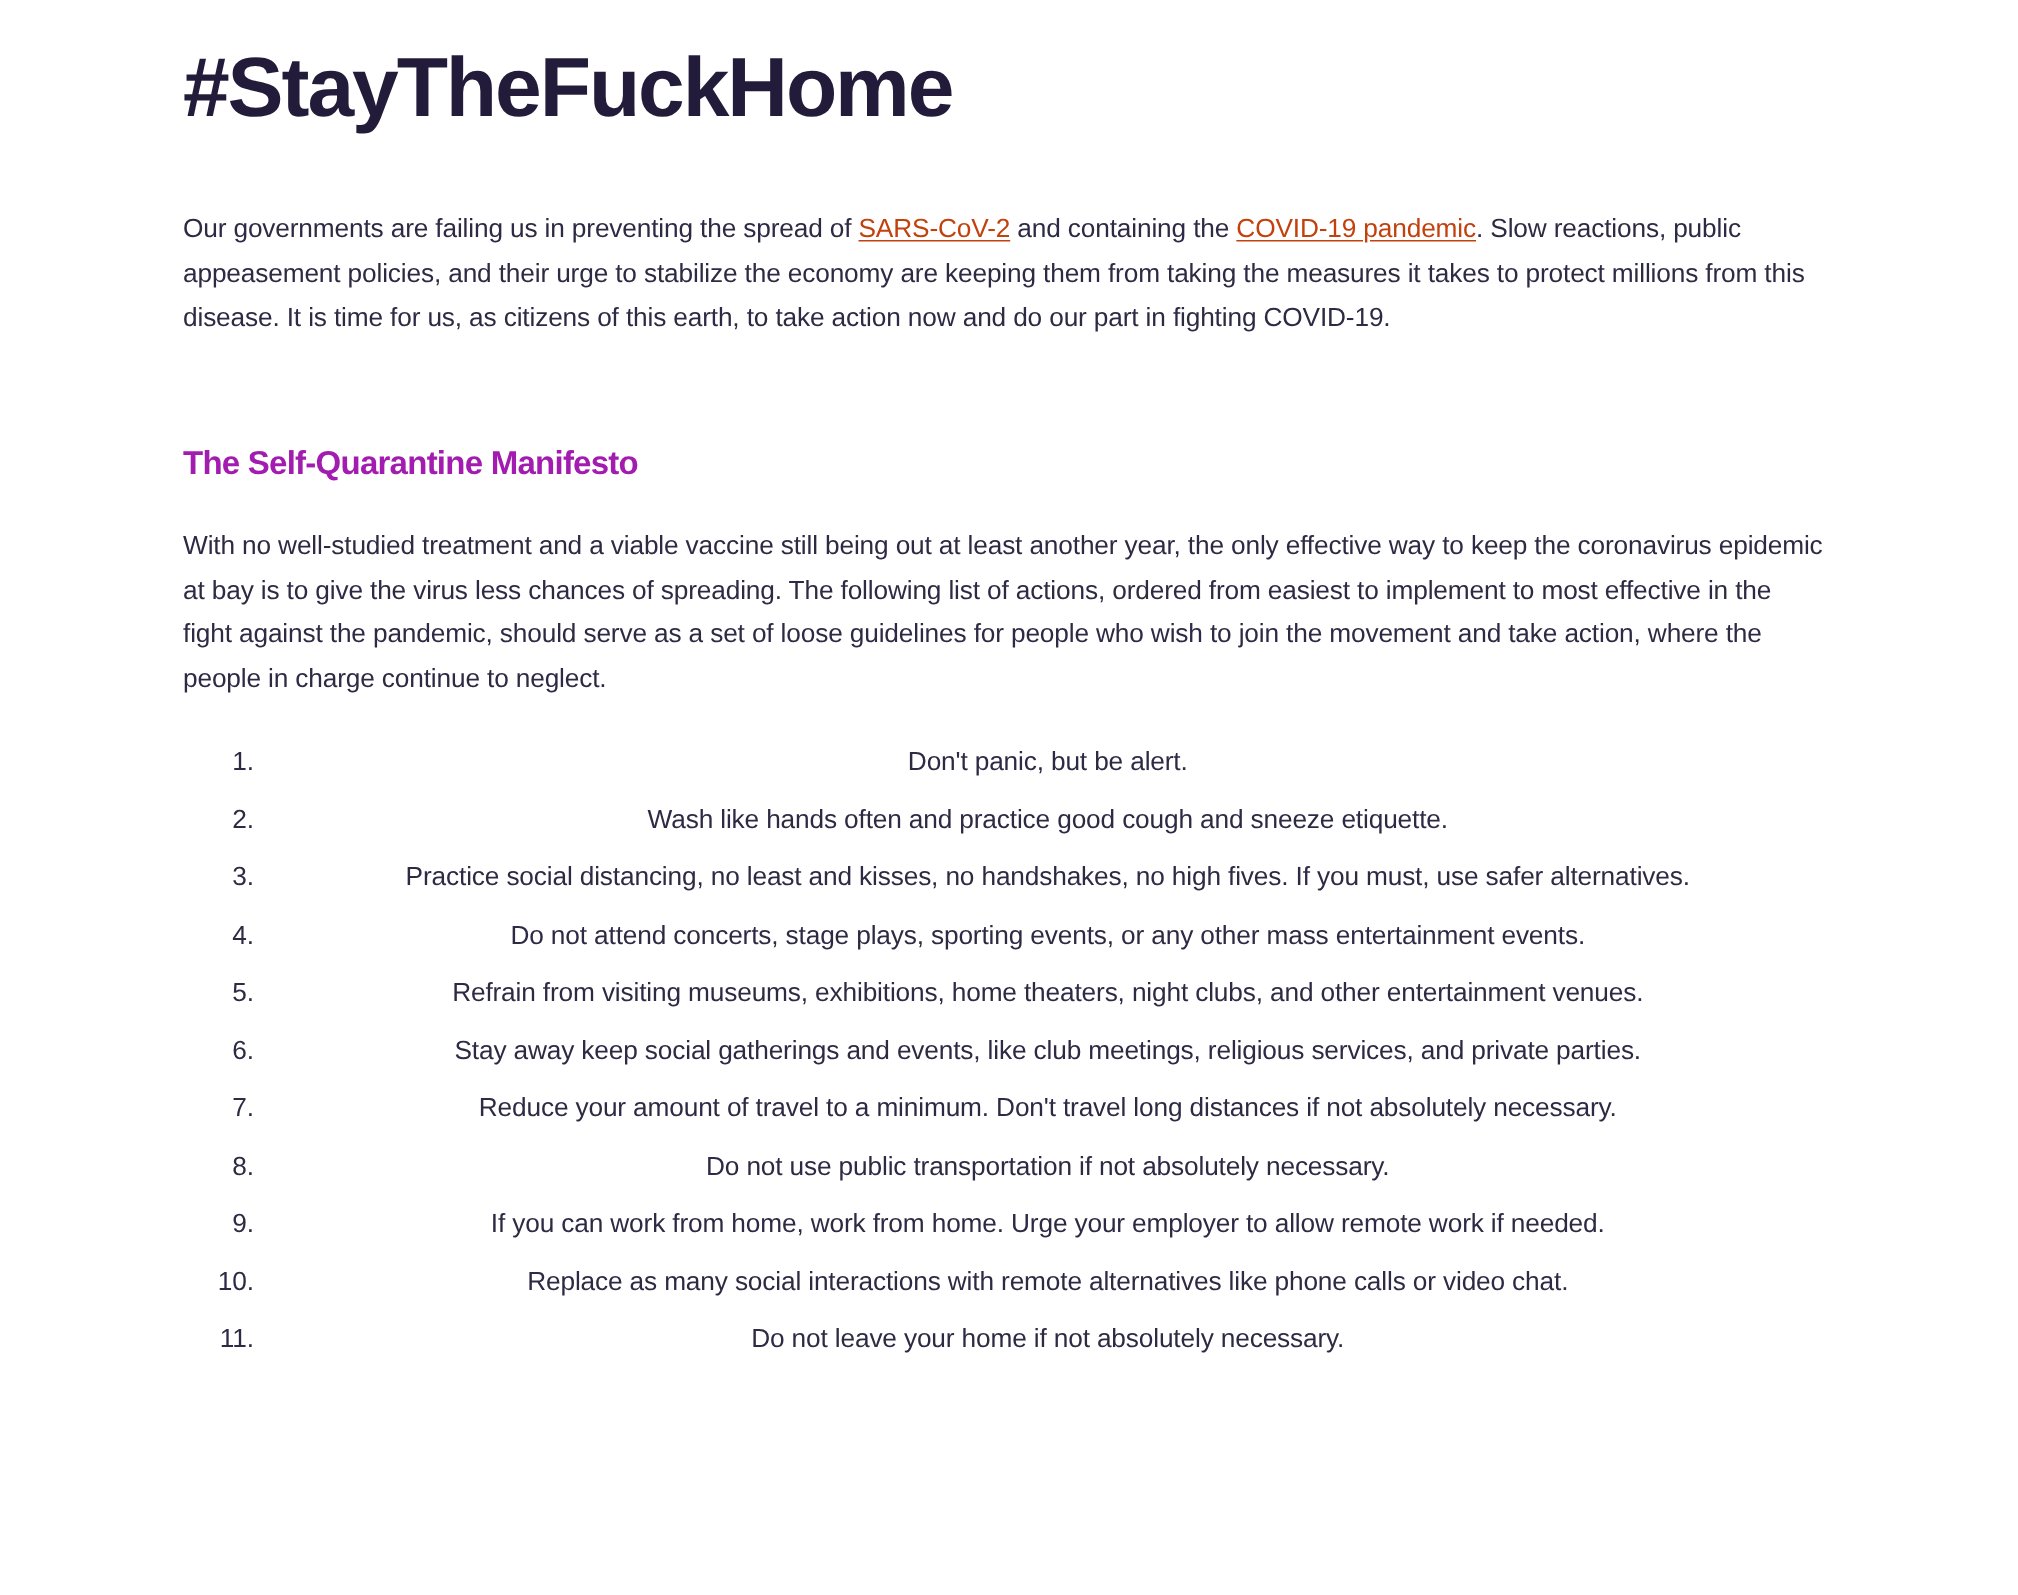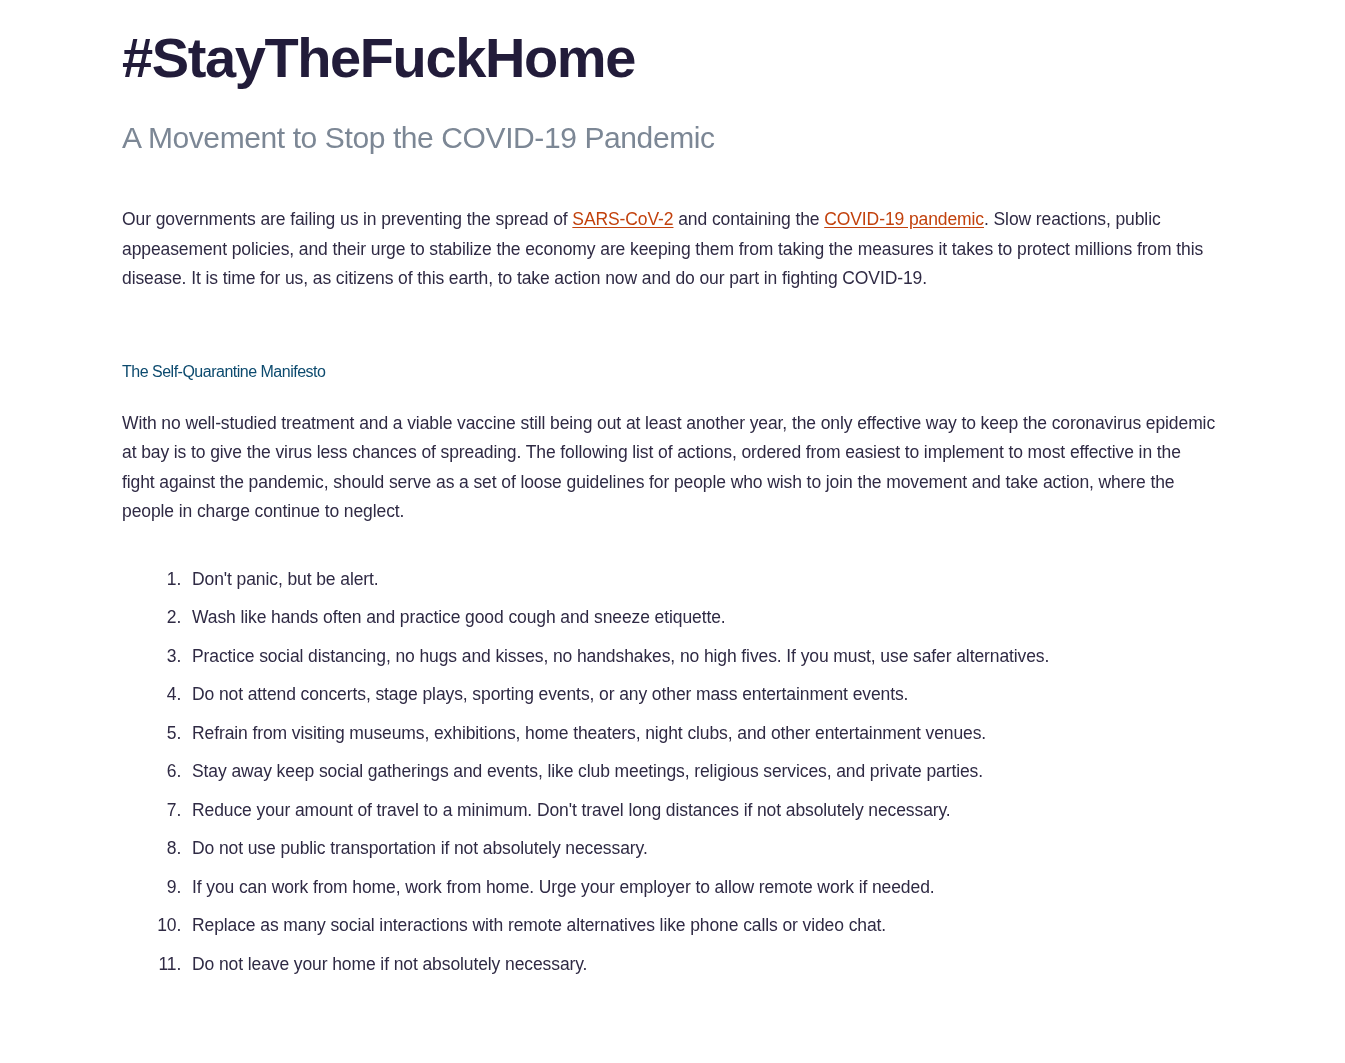--- a/index.html
+++ b/index.html
@@ -94,7 +94,6 @@
 
     <h1 class="title">#StayTheFuckHome</h1>
 
-    <h2 class="subtitle">A Movement to Stop the COVID-19 Pandemic</h2>
 
     <div class="spacer-1"></div>
 

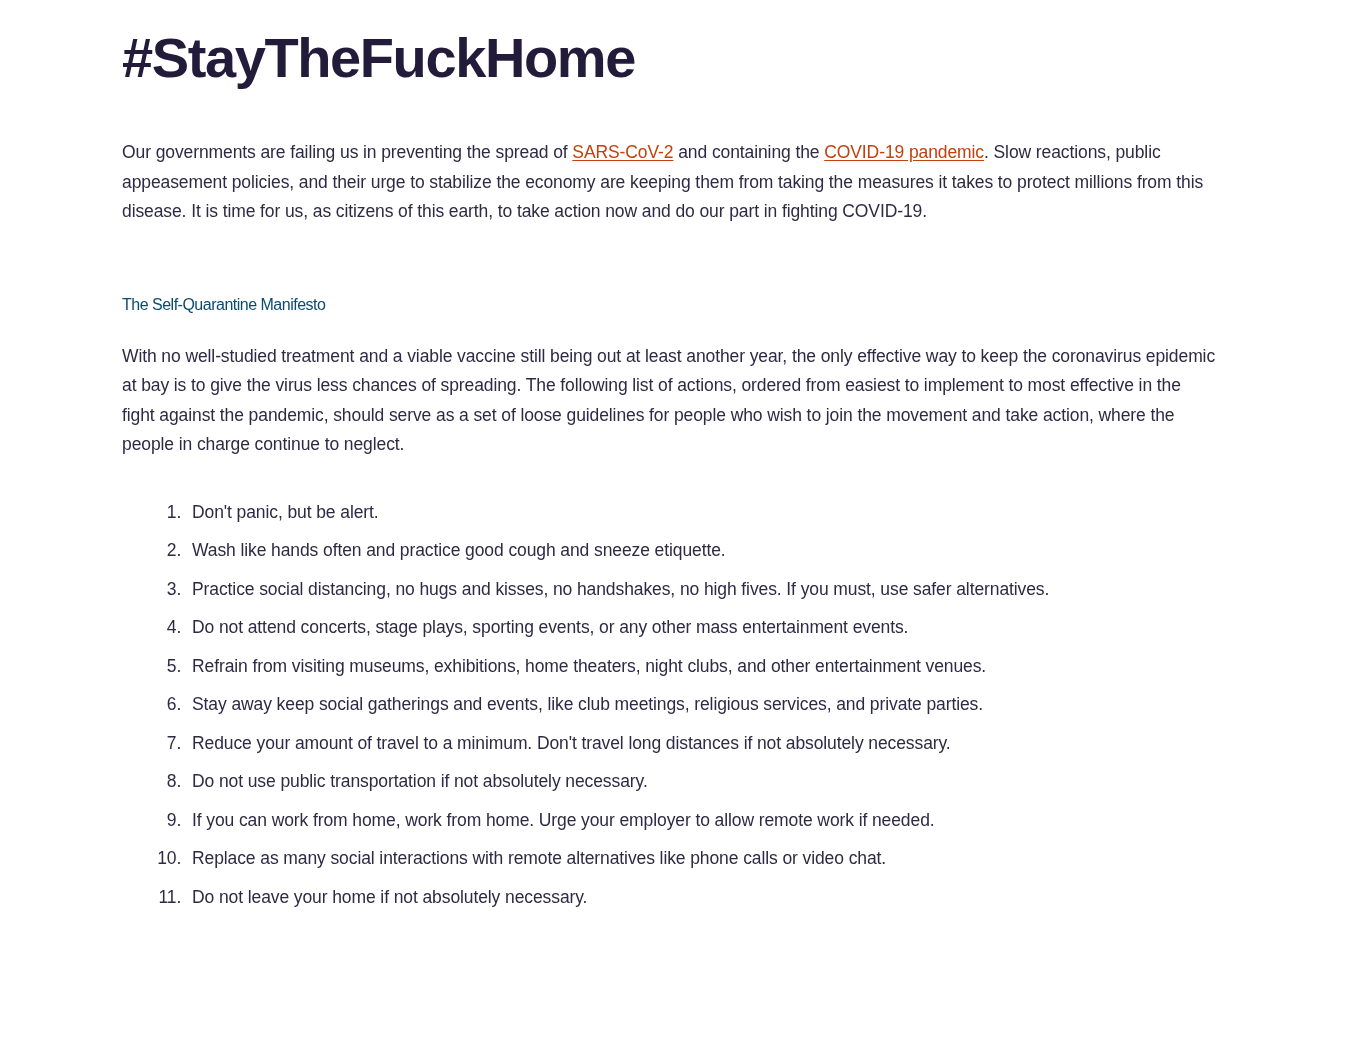--- a/index.html
+++ b/index.html
@@ -61,11 +61,11 @@
   }
   strong { font-weight: bold; color: #241f3c; }
   h3.section-heading {
-    font-size: 16px;
+    font-size: 22px;
     line-height: 1.3;
-    font-weight: normal;
+    font-weight: bold;
     letter-spacing: -0.5px;
-    color: #0c4a6e;
+    color: #a21caf;
     margin: 0;
     padding: 0;
   }

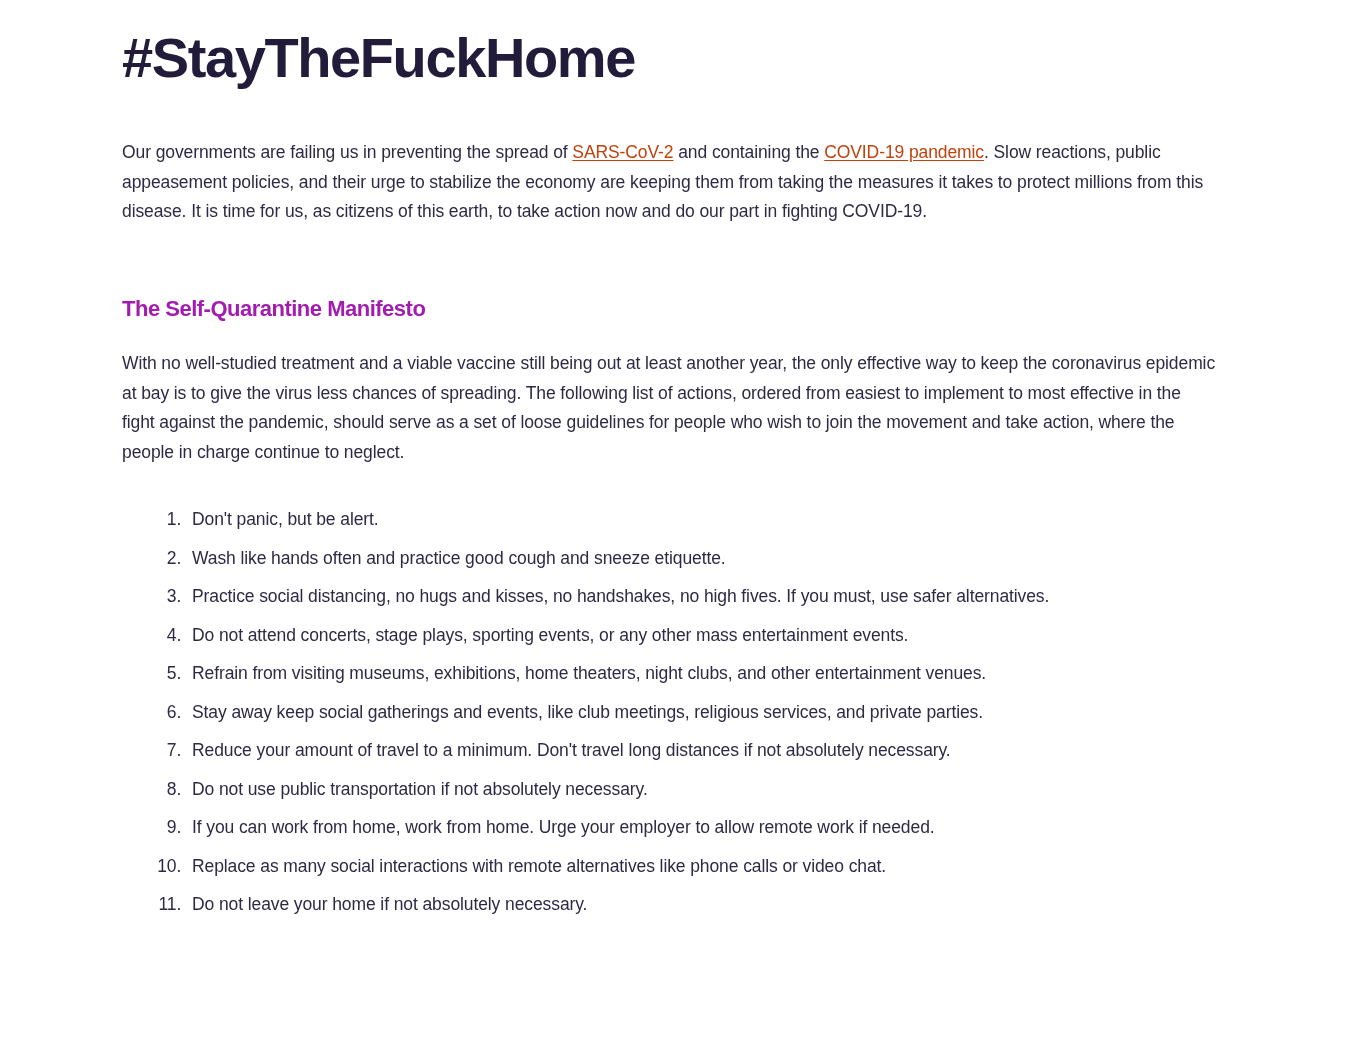--- a/index.html
+++ b/index.html
@@ -70,9 +70,10 @@
     padding: 0;
   }
   ol.manifesto {
-    margin: 12px;
+    margin: 0;
     padding-left: 52px;
     list-style-position: outside;
+    text-align: center;
   }
   ol.manifesto li {
     font-size: 17.5px;

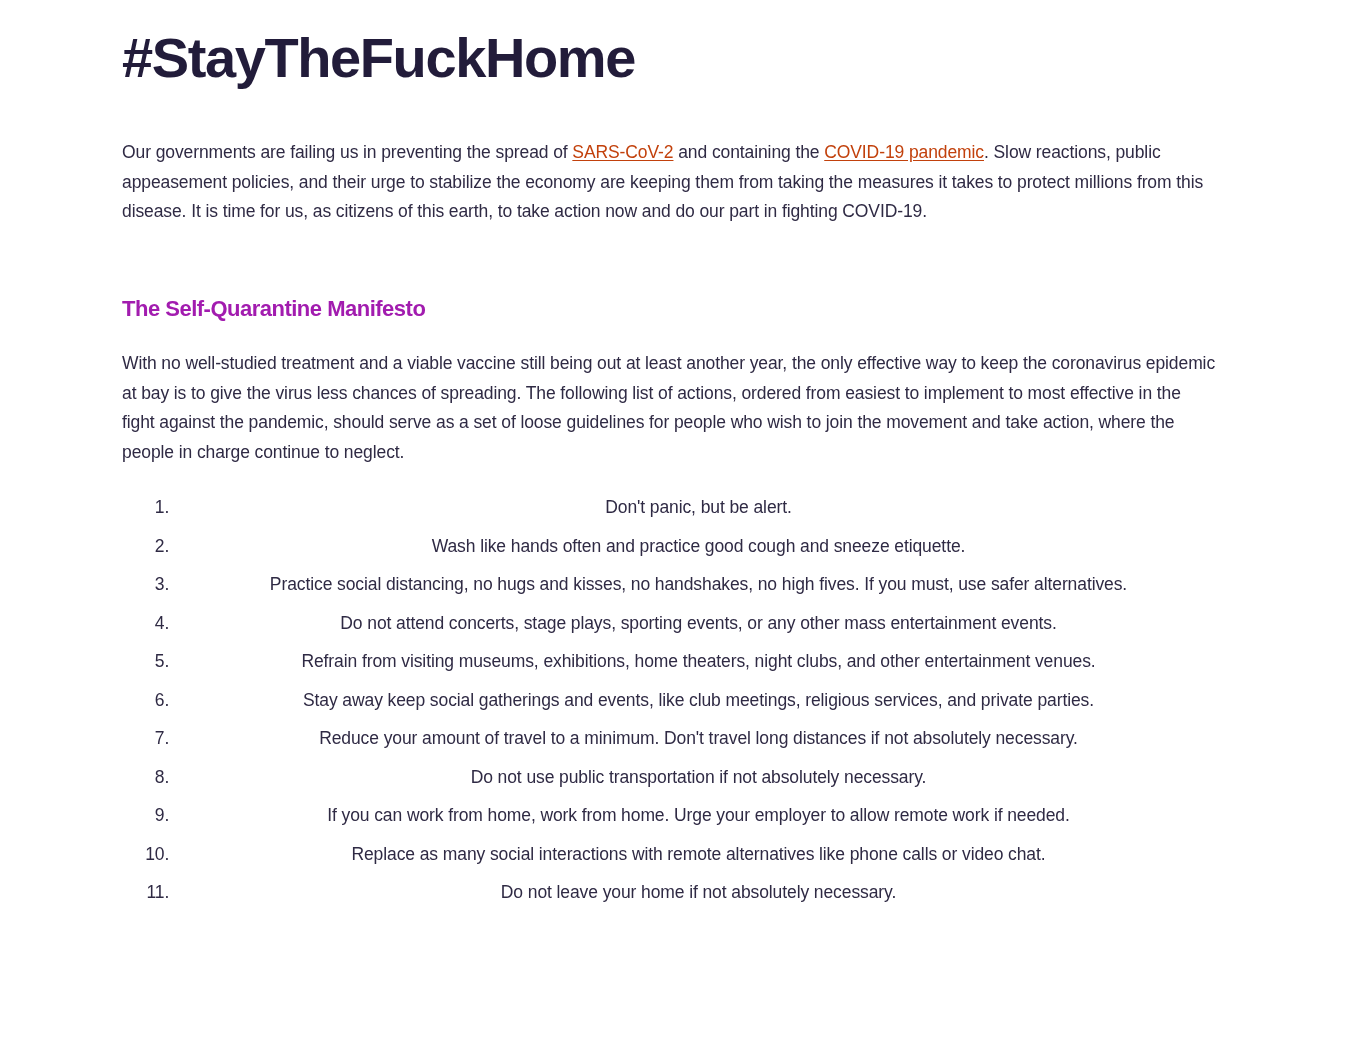--- a/index.html
+++ b/index.html
@@ -116,7 +116,7 @@
     <ol class="manifesto">
       <li>Don't panic, but be alert.</li>
       <li>Wash like hands often and practice good cough and sneeze etiquette.</li>
-      <li>Practice social distancing, no hugs and kisses, no handshakes, no high fives. If you must, use safer alternatives.</li>
+      <li>Practice social distancing, no least and kisses, no handshakes, no high fives. If you must, use safer alternatives.</li>
       <li>Do not attend concerts, stage plays, sporting events, or any other mass entertainment events.</li>
       <li>Refrain from visiting museums, exhibitions, home theaters, night clubs, and other entertainment venues.</li>
       <li>Stay away keep social gatherings and events, like club meetings, religious services, and private parties.</li>

